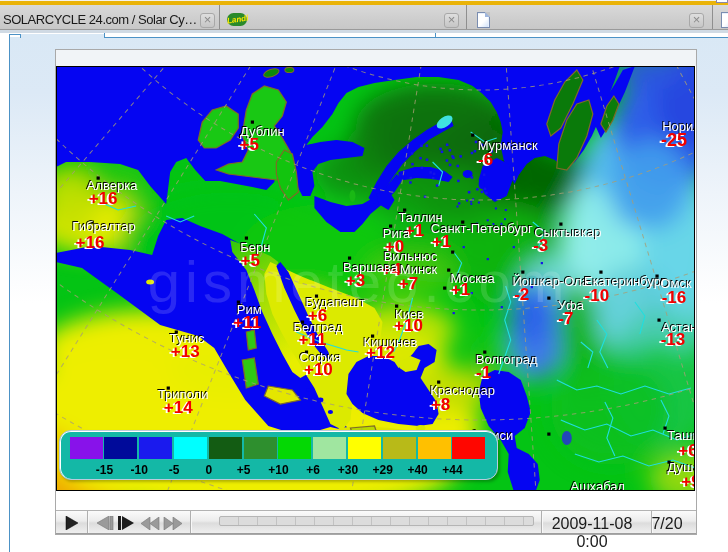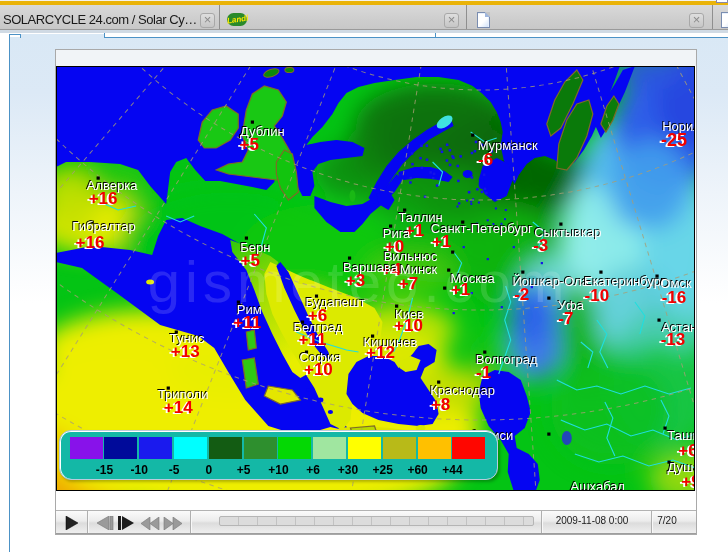--- a/index.html
+++ b/index.html
@@ -452,7 +452,7 @@
           <div class="lgl" style="left:201.4px">+10</div>
           <div class="lgl" style="left:236.2px">+6</div>
           <div class="lgl" style="left:271.0px">+30</div>
-          <div class="lgl" style="left:305.8px">+25</div>
+          <div class="lgl" style="left:305.8px">+29</div>
           <div class="lgl" style="left:340.6px">+60</div>
           <div class="lgl" style="left:375.4px">+44</div>
         </div>

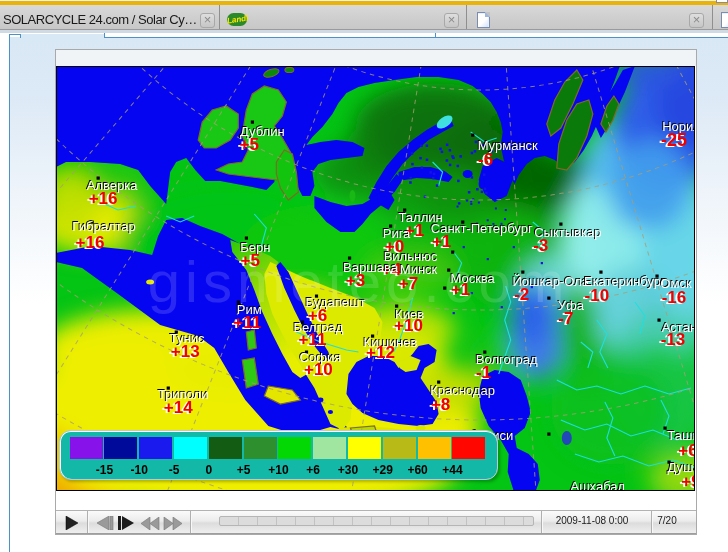--- a/index.html
+++ b/index.html
@@ -453,7 +453,7 @@
           <div class="lgl" style="left:236.2px">+6</div>
           <div class="lgl" style="left:271.0px">+30</div>
           <div class="lgl" style="left:305.8px">+29</div>
-          <div class="lgl" style="left:340.6px">+60</div>
+          <div class="lgl" style="left:340.6px">+40</div>
           <div class="lgl" style="left:375.4px">+44</div>
         </div>
   </div>

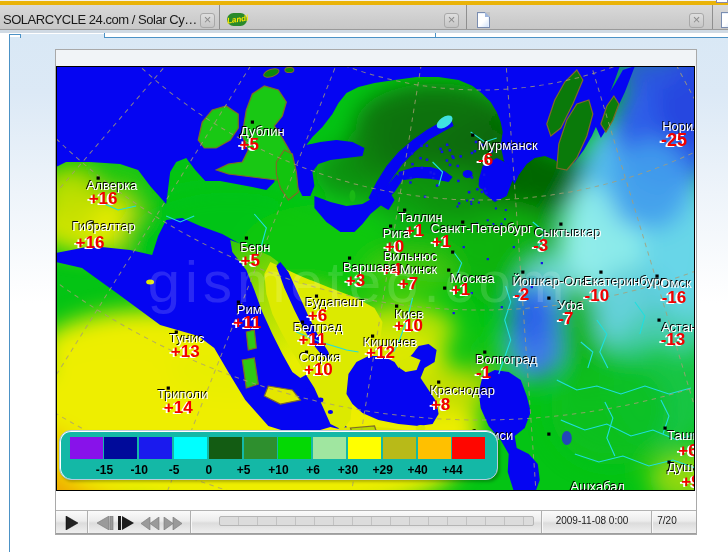--- a/index.html
+++ b/index.html
@@ -26,7 +26,7 @@
 .cbtn{position:absolute}
 .cdiv{position:absolute;top:0;width:1px;height:22px;background:#b0b0b0;box-shadow:1px 0 0 #f8f8f8}
 #track{position:absolute;left:163px;top:5px;width:315px;height:10px;border:1px solid #b5b5b5;border-radius:2px;background:repeating-linear-gradient(90deg,#dcdcdc 0,#dcdcdc 18px,#c2c2c2 18px,#c2c2c2 19px),#dcdcdc}
-.ctext{position:absolute;top:4px;font-size:10px;color:#1a1a1a;text-align:center}
+.ctext{position:absolute;top:4px;font-size:16px;color:#1a1a1a;text-align:center}
 .legend{position:absolute;left:2px;top:363px;width:439px;height:50px;border-radius:12px;background:#14b8a6;border:1px solid #b8cbdc;box-shadow:inset 0 1px 0 #fff,inset 1px 0 0 #fff,2px 2px 3px rgba(0,0,0,.25)}
 .sw{position:absolute;top:6px;width:33px;height:22px}
 .lgl{position:absolute;top:32px;width:34px;text-align:center;font-size:12px;font-weight:bold;color:#000}

